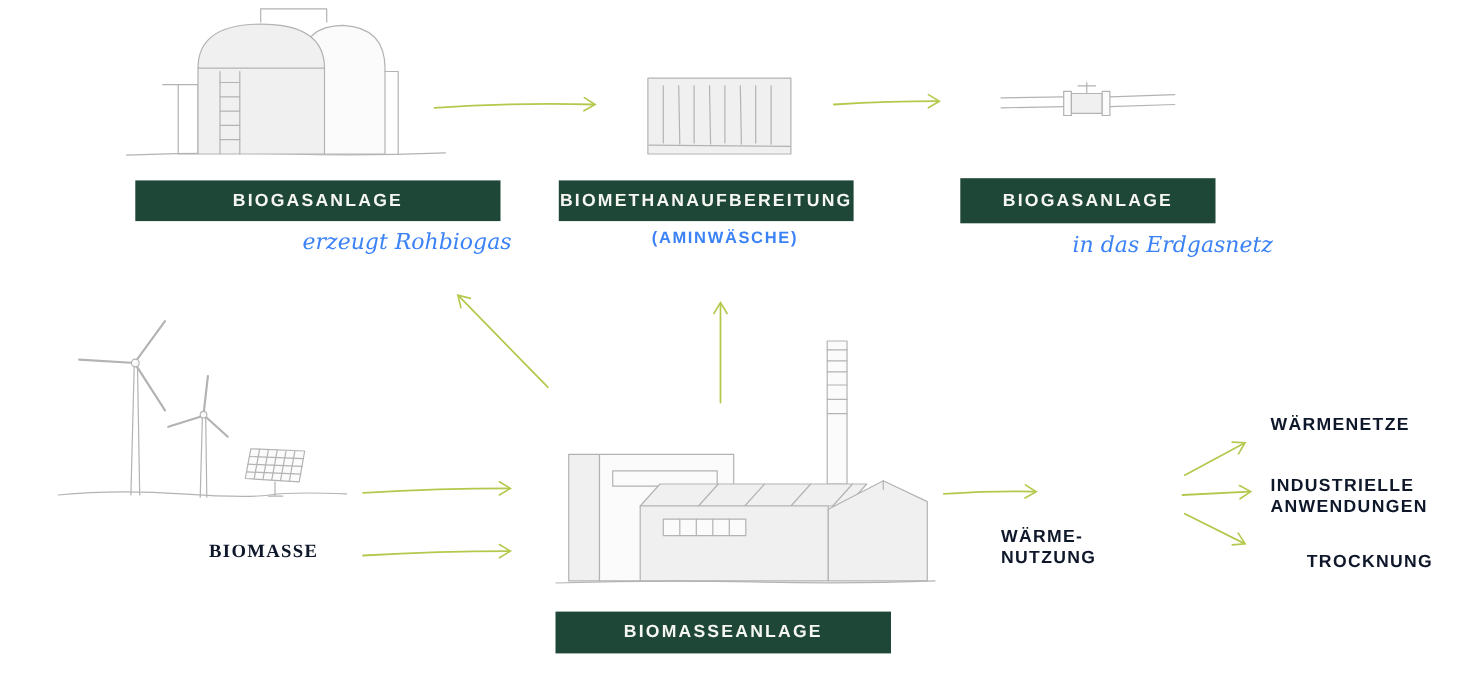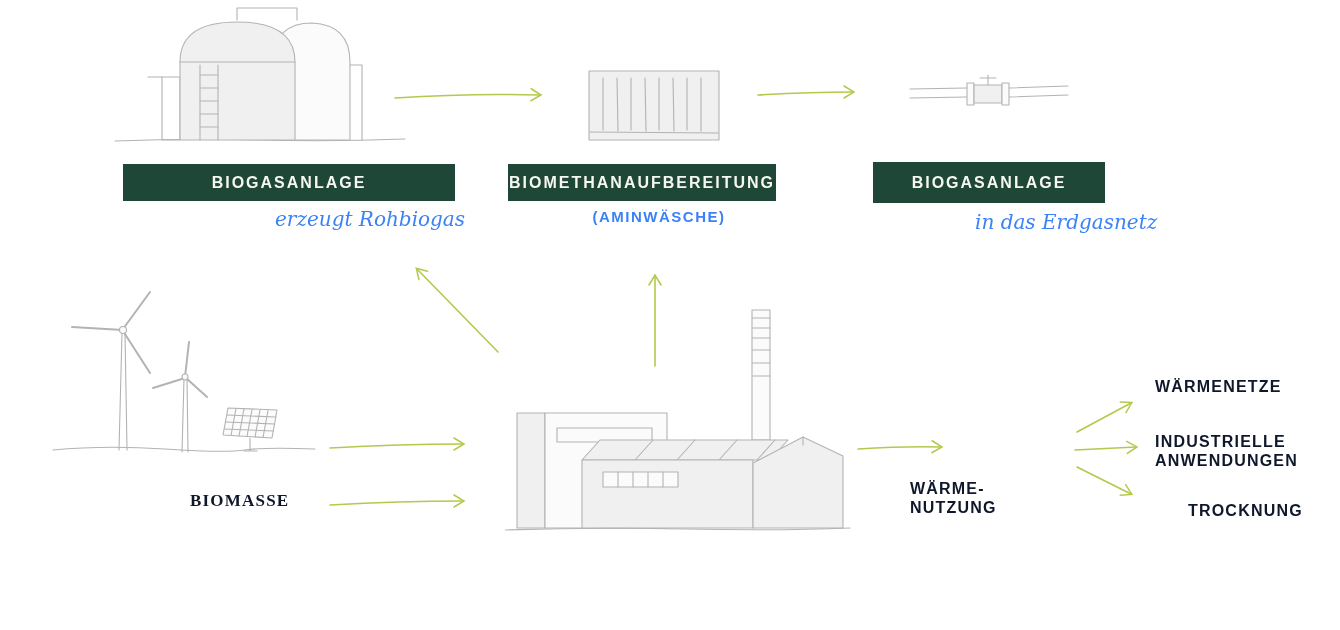--- a/index.html
+++ b/index.html
@@ -140,6 +140,9 @@
     <span>BIOGASANLAGE</span>
   </div>
 
+  <div class="plate" style="left:505px;top:556px;width:305px;height:38px;">
+    <span>BIOMASSEANLAGE</span>
+  </div>
 
   <div class="script" style="left:275px;top:207px;width:170px;">erzeugt Rohbiogas</div>
 

